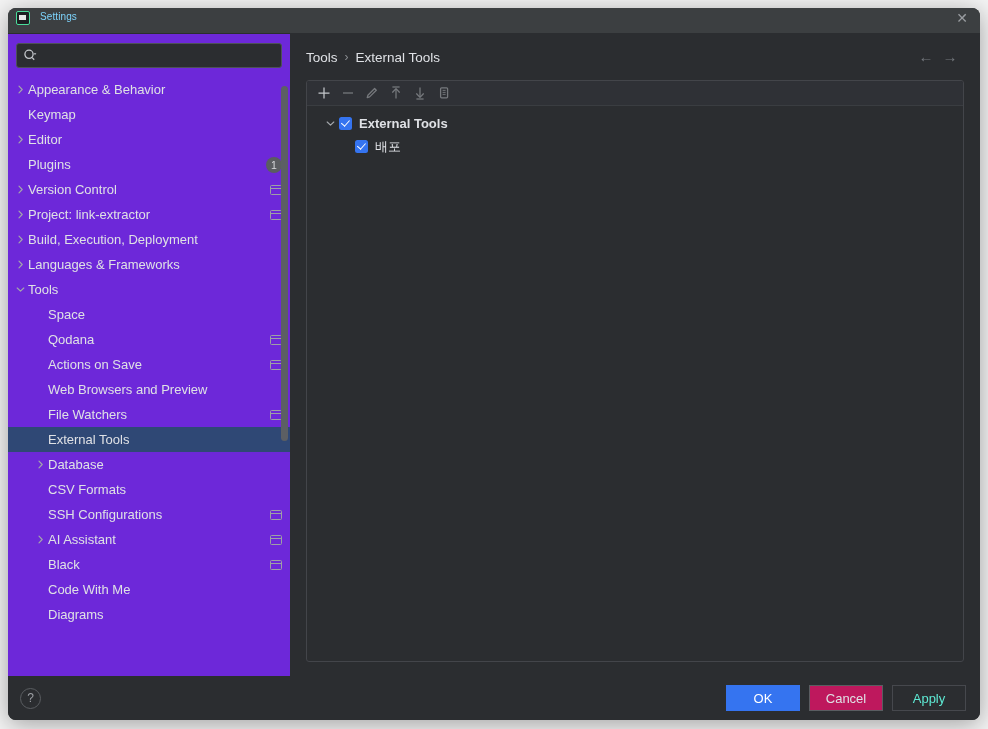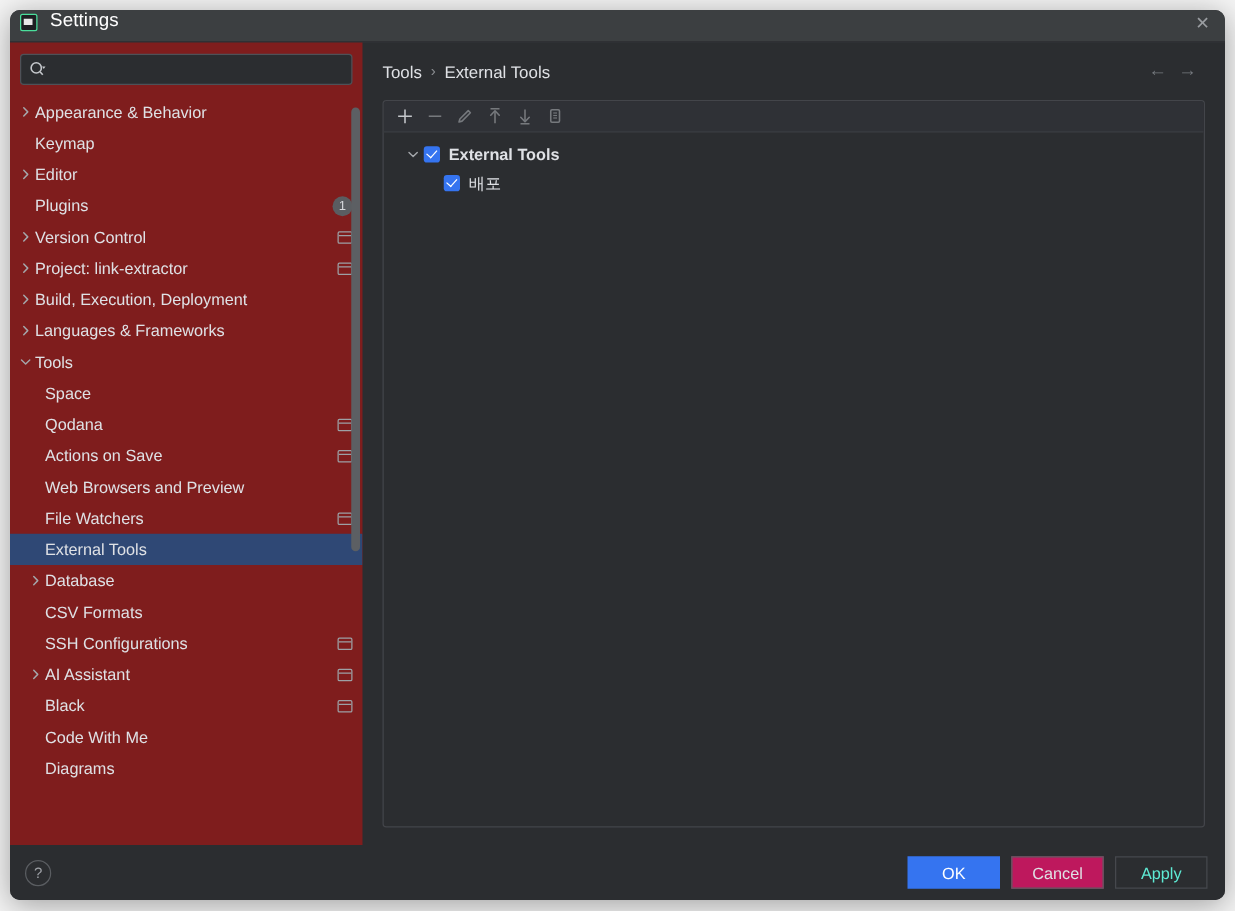--- a/index.html
+++ b/index.html
@@ -64,8 +64,8 @@
     background: #e8e8e8;
   }
   #window-title {
-    font-size: 15px;
-    color: #ffffff;
+    font-size: 10px;
+    color: #7dd3fc;
     margin-top: -8px;
     letter-spacing: .1px;
   }

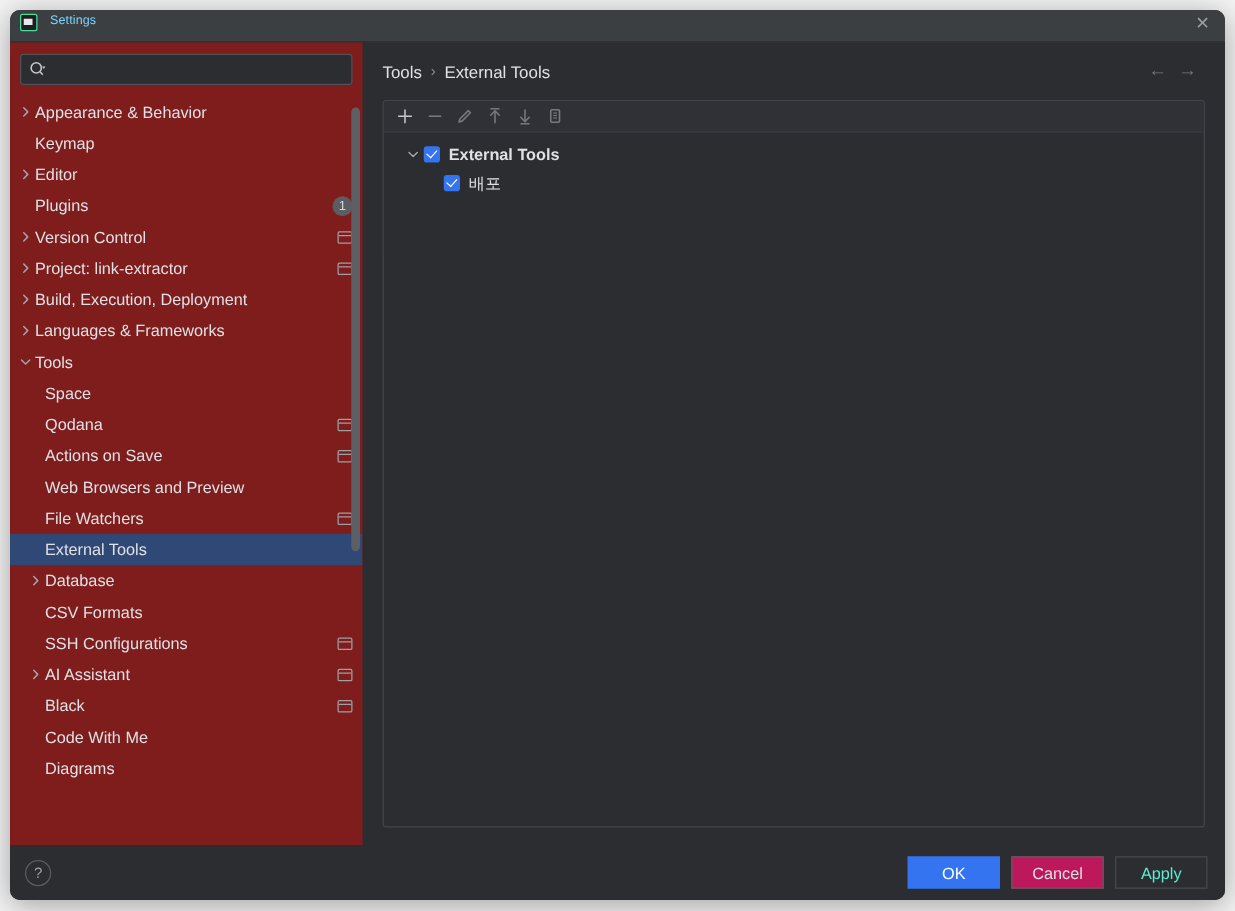--- a/index.html
+++ b/index.html
@@ -95,7 +95,7 @@
     flex: 0 0 282px;
     display: flex;
     flex-direction: column;
-    background: #7f1d1d;
+    background: #6d28d9;
     position: relative;
   }
 

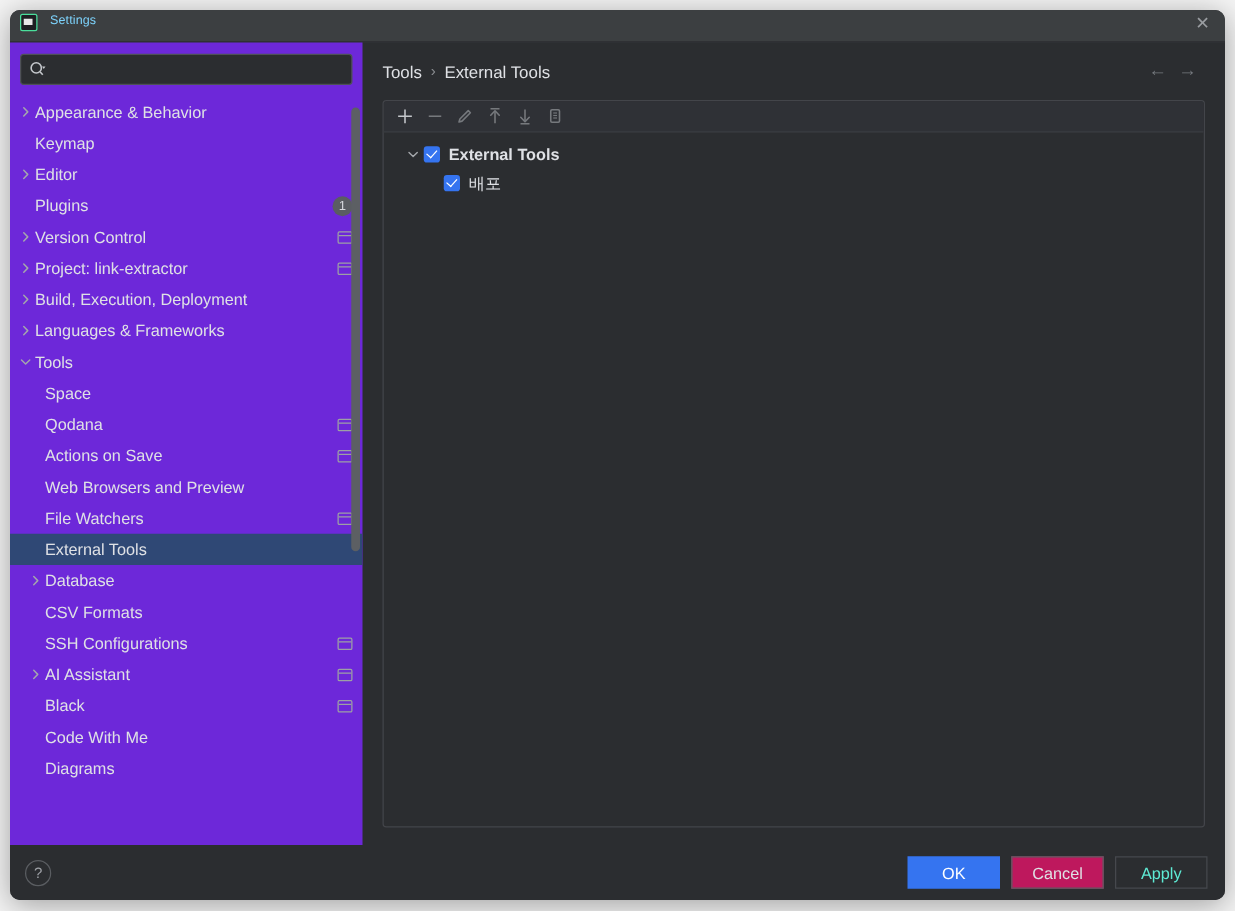--- a/index.html
+++ b/index.html
@@ -165,7 +165,7 @@
 
   
   .lvl0 { padding-left: 4px; }
-  .lvl1 { padding-left: 12px; }
+  .lvl1 { padding-left: 24px; }
 
   .badge-count {
     width: 16px; height: 16px;

